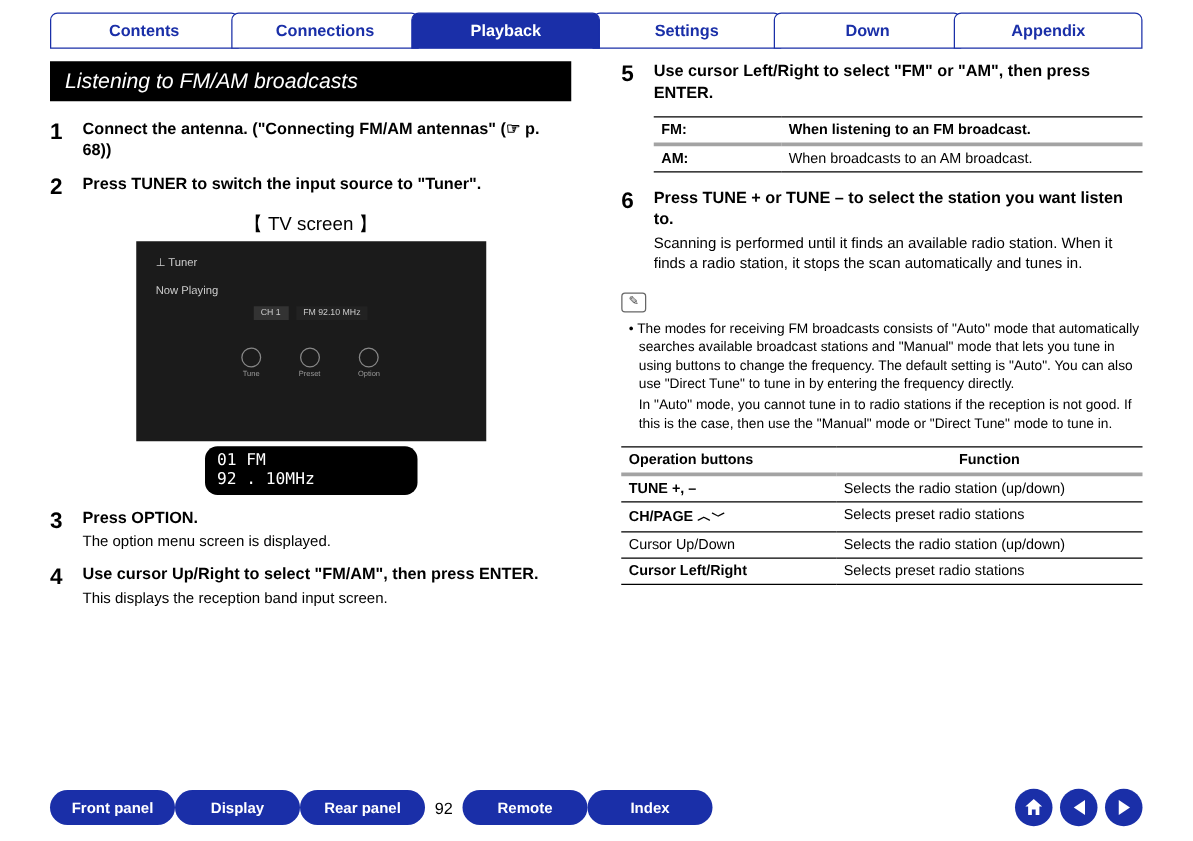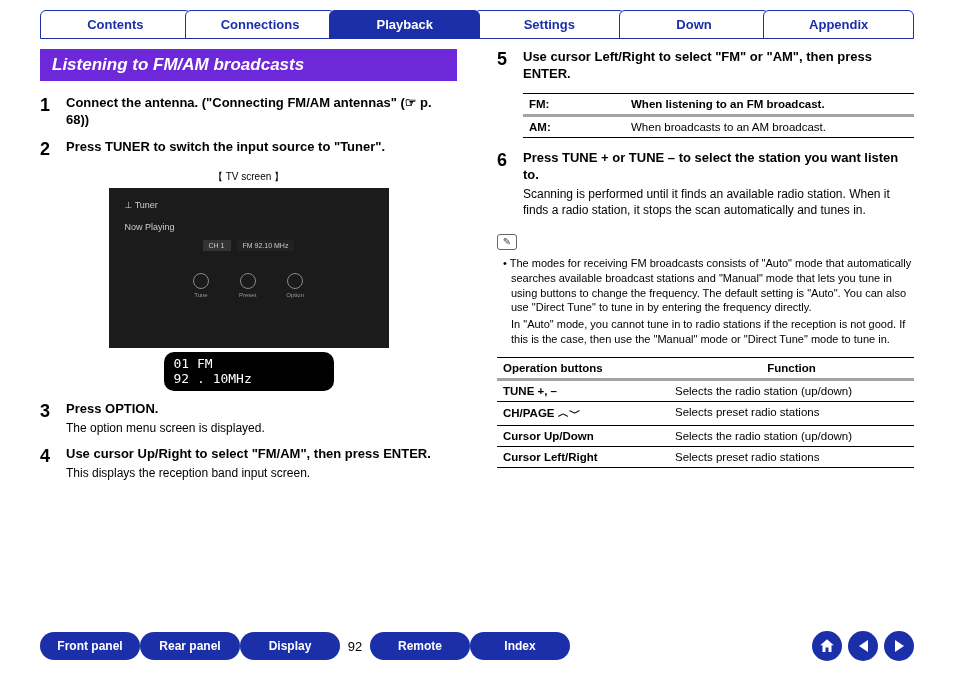--- a/index.html
+++ b/index.html
@@ -10,7 +10,7 @@
   .tab.active{background:#1a2fa8;color:#fff;z-index:2}
   .content{display:flex;padding:10px 40px 0 40px;gap:40px}
   .col{flex:1;font-size:13px}
-  .section-title{background:#6d28d9;color:#fff;font-weight:bold;font-style:italic;font-size:17px;padding:6px 12px;margin-bottom:14px}
+  .section-title{background:#000000;color:#fff;font-weight:normal;font-style:italic;font-size:17px;padding:6px 12px;margin-bottom:14px}
   .step{display:flex;gap:10px;margin-bottom:10px}
   .num{font-weight:bold;font-size:18px;width:16px;flex-shrink:0}
   .step-body{flex:1}

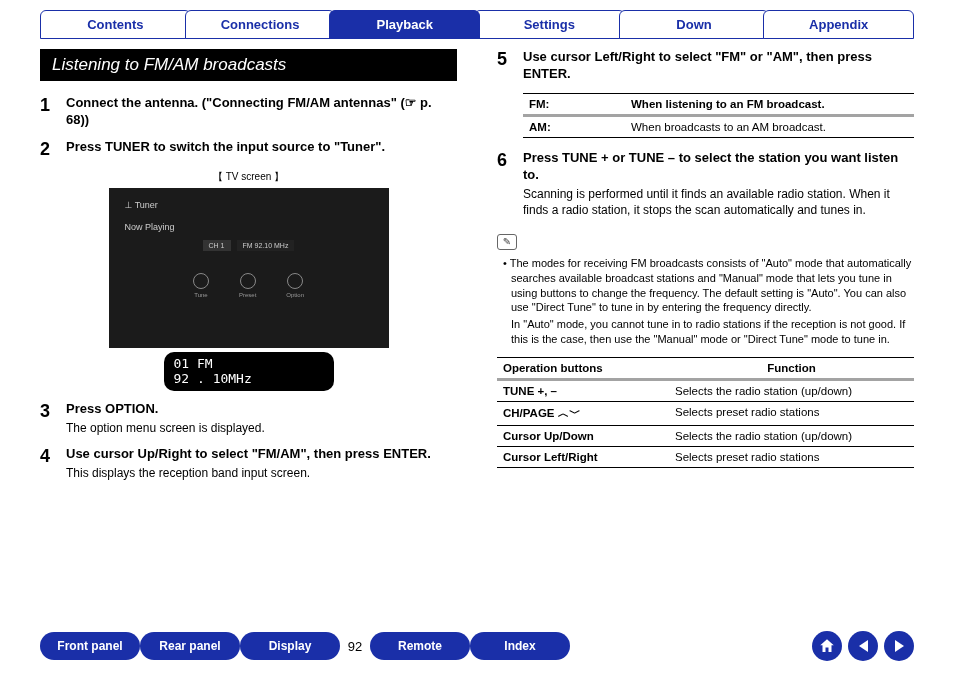--- a/index.html
+++ b/index.html
@@ -16,7 +16,7 @@
   .step-body{flex:1}
   .step-body .bold{font-weight:bold;font-size:13px;line-height:1.3}
   .step-body .desc{font-size:12px;margin-top:2px;line-height:1.35}
-  .tv-caption{text-align:center;font-size:10px;margin:4px 0 4px 0}
+  .tv-caption{text-align:center;font-size:15px;margin:4px 0 4px 0}
   .tv{width:280px;height:160px;background:#1b1b1b;margin:0 auto 4px auto;color:#ccc;font-size:8px;padding:12px 16px;box-sizing:border-box;position:relative}
   .tv .tuner{font-size:9px}
   .tv .np{margin:12px 0 8px 0;font-size:9px}

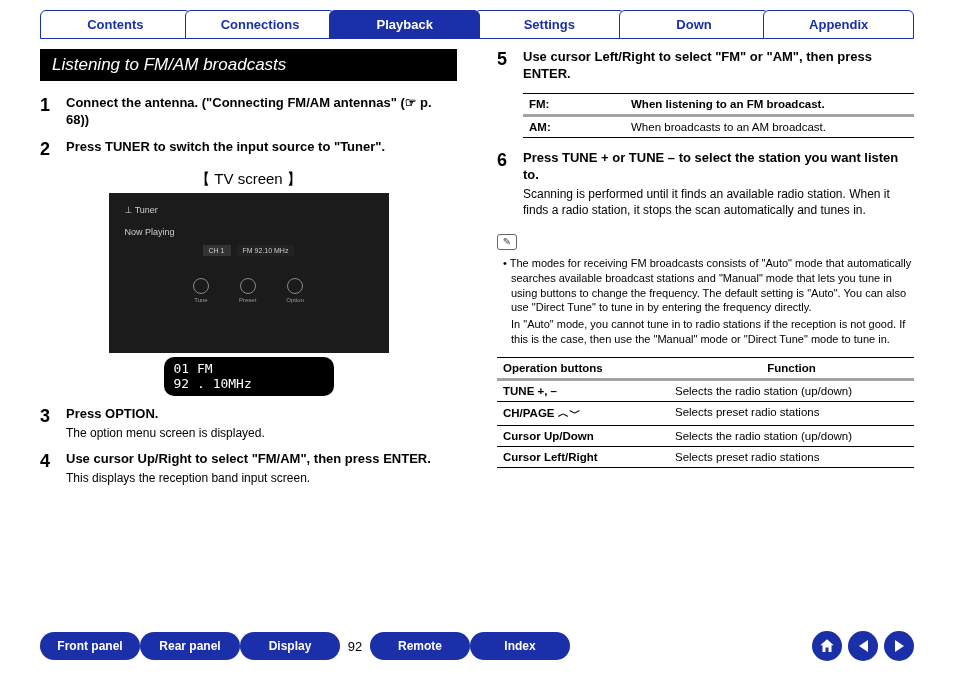--- a/index.html
+++ b/index.html
@@ -164,7 +164,7 @@
             <td>Selects preset radio stations</td>
           </tr>
       <tr>
-            <td style="font-weight:bold">Cursor Up/Down</td>
+            <td style="font-weight:normal">Cursor Up/Down</td>
             <td>Selects the radio station (up/down)</td>
           </tr>
       <tr>

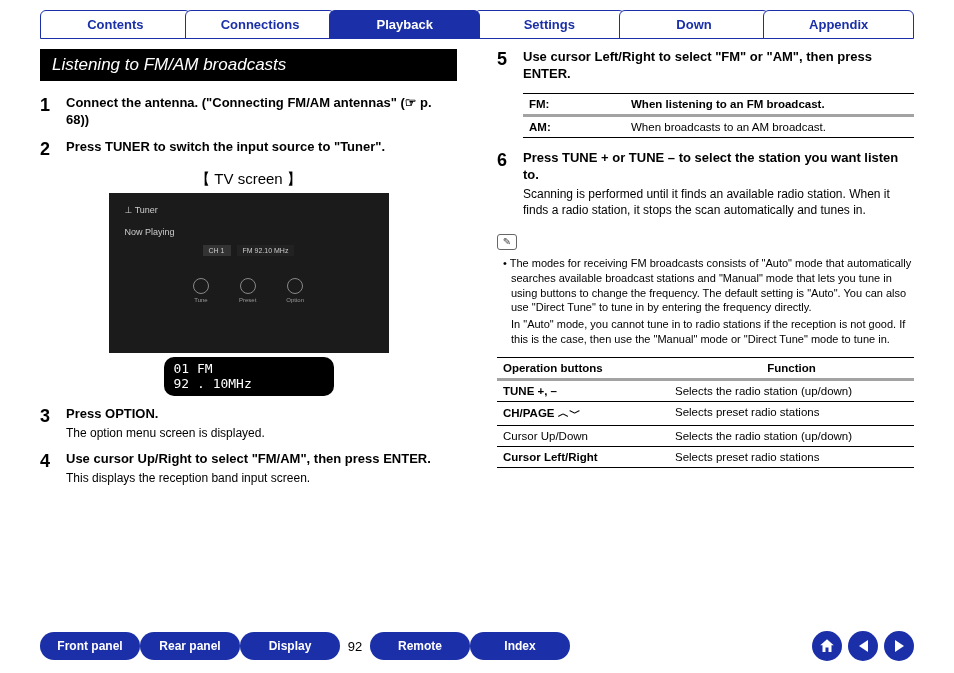--- a/index.html
+++ b/index.html
@@ -178,8 +178,8 @@
 
 <div class="footer">
   <div class="fbtn">Front panel</div>
+  <div class="fbtn">Display</div>
   <div class="fbtn">Rear panel</div>
-  <div class="fbtn">Display</div>
   <div class="pnum">92</div>
   <div class="fbtn">Remote</div>
   <div class="fbtn">Index</div>

